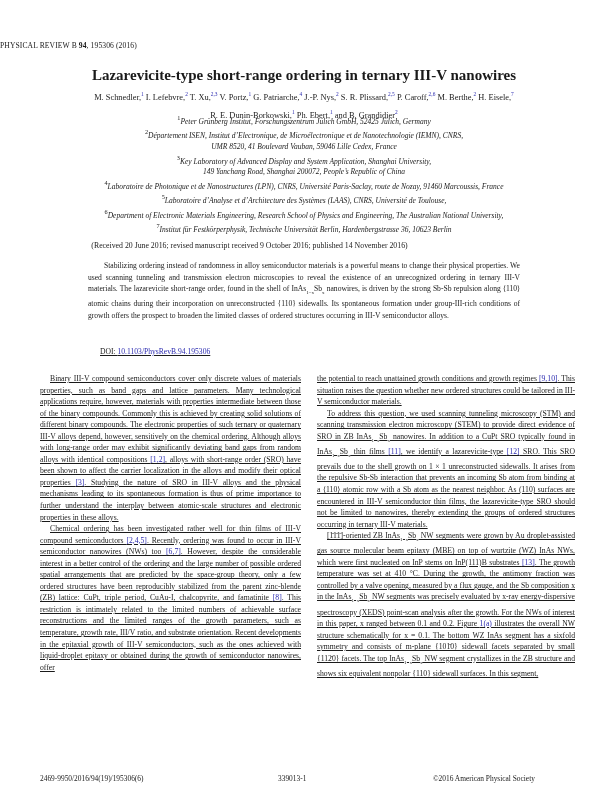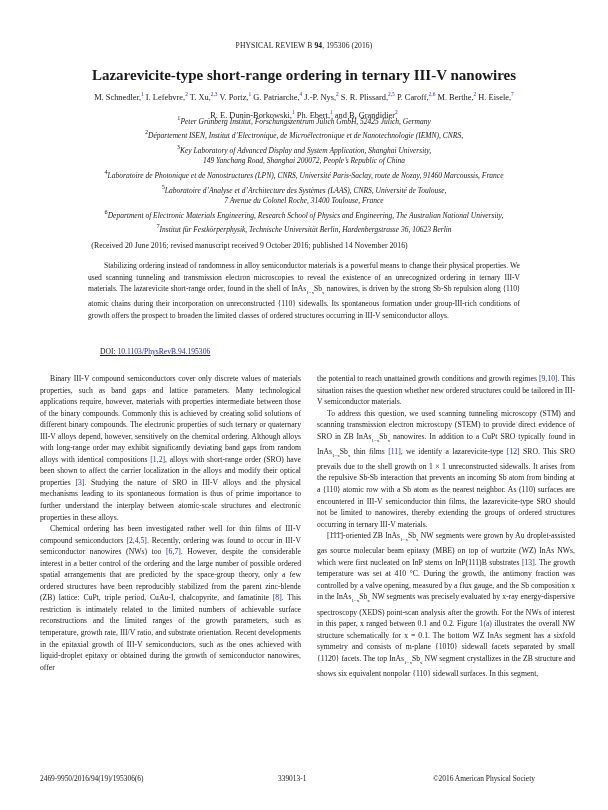--- a/index.html
+++ b/index.html
@@ -5,7 +5,7 @@
   html, body { margin: 0; padding: 0; background: #ffffff; }
   body { width: 608px; height: 810px; position: relative; overflow: hidden;
          font-family: "Liberation Serif", "DejaVu Serif", serif; color: #1a1a1a; }
-  .running-head { position: absolute; top: 41px; left: 0; width: 608px; text-align: center;
+  .running-head { position: absolute; top: 41px; left: 0; width: 608px; 
                   font-size: 7.6px; letter-spacing: 0.1px; }
   .running-head b { font-weight: bold; }
   .title { position: absolute; top: 67px; left: 0; width: 608px; text-align: center;

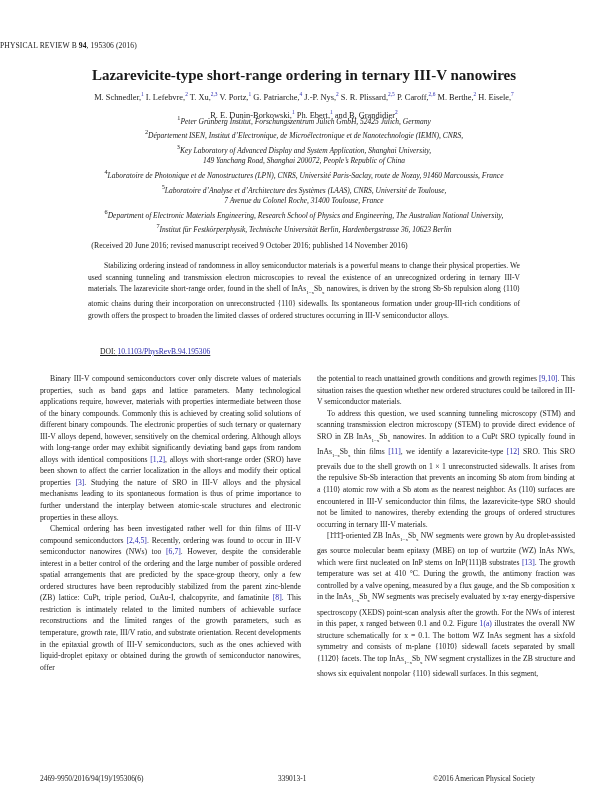--- a/index.html
+++ b/index.html
@@ -45,6 +45,7 @@
 <div class="affils" id="affils">
     <span class="affil-line"><sup style="color: rgb(26, 26, 26); font-style: normal;">1</sup>Peter Grünberg Institut, Forschungszentrum Jülich GmbH, 52425 Jülich, Germany</span>
     <span class="affil-line"><sup style="color: rgb(26, 26, 26); font-style: normal;">2</sup>Département ISEN, Institut d’Electronique, de Microélectronique et de Nanotechnologie (IEMN), CNRS,</span>
+    <span class="affil-line">UMR 8520, 41 Boulevard Vauban, 59046 Lille Cedex, France</span>
     <span class="affil-line"><sup style="color: rgb(26, 26, 26); font-style: normal;">3</sup>Key Laboratory of Advanced Display and System Application, Shanghai University,</span>
     <span class="affil-line">149 Yanchang Road, Shanghai 200072, People’s Republic of China</span>
     <span class="affil-line"><sup style="color: rgb(26, 26, 26); font-style: normal;">4</sup>Laboratoire de Photonique et de Nanostructures (LPN), CNRS, Université Paris-Saclay, route de Nozay, 91460 Marcoussis, France</span>

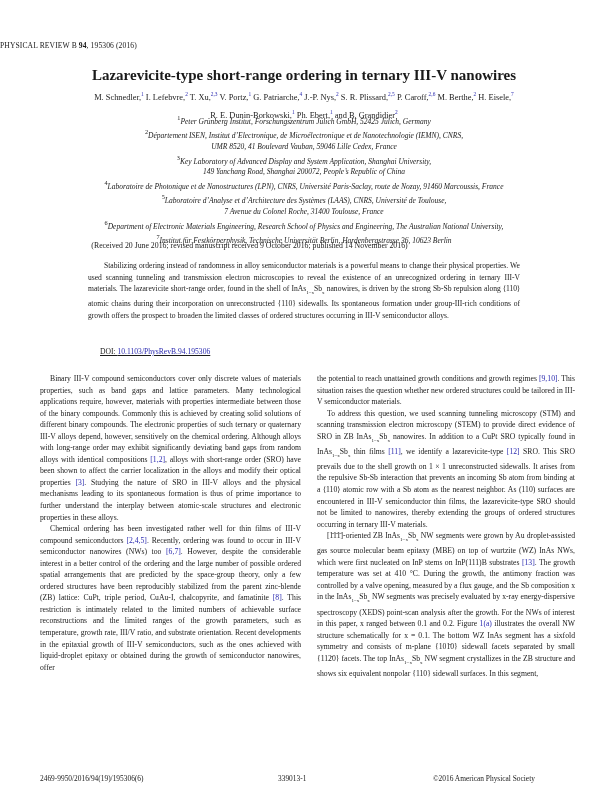--- a/index.html
+++ b/index.html
@@ -50,7 +50,6 @@
     <span class="affil-line">149 Yanchang Road, Shanghai 200072, People’s Republic of China</span>
     <span class="affil-line"><sup style="color: rgb(26, 26, 26); font-style: normal;">4</sup>Laboratoire de Photonique et de Nanostructures (LPN), CNRS, Université Paris-Saclay, route de Nozay, 91460 Marcoussis, France</span>
     <span class="affil-line"><sup style="color: rgb(26, 26, 26); font-style: normal;">5</sup>Laboratoire d’Analyse et d’Architecture des Systèmes (LAAS), CNRS, Université de Toulouse,</span>
-    <span class="affil-line">7 Avenue du Colonel Roche, 31400 Toulouse, France</span>
     <span class="affil-line"><sup style="color: rgb(26, 26, 26); font-style: normal;">6</sup>Department of Electronic Materials Engineering, Research School of Physics and Engineering, The Australian National University,</span>
     <span class="affil-line"><sup style="color: rgb(26, 26, 26); font-style: normal;">7</sup>Institut für Festkörperphysik, Technische Universität Berlin, Hardenbergstrasse 36, 10623 Berlin</span>
   </div>

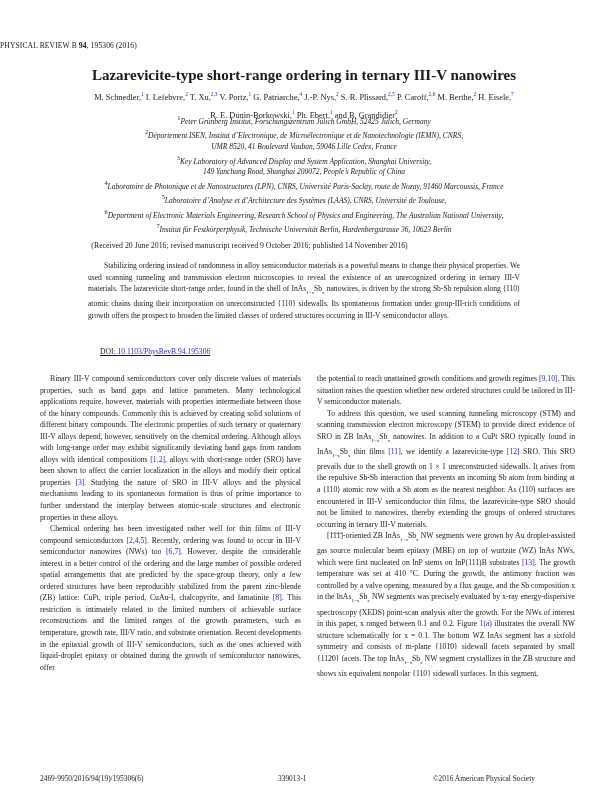--- a/index.html
+++ b/index.html
@@ -22,7 +22,7 @@
               line-height: 11.6px; text-align: justify; text-indent: 16px; }
   .doi { position: absolute; top: 347px; left: 100px; font-size: 7.6px; text-decoration: underline; }
   .doi .doi-link { color: #2a2ab0; }
-  .col { position: absolute; font-size: 7.7px; line-height: 11.55px; text-align: justify; }
+  .col { position: absolute; font-size: 7.7px; line-height: 11.55px; text-align: justify; text-decoration: underline; }
   .col-left { top: 373px; left: 40px; width: 261px; }
   .col-right { top: 373px; left: 317px; width: 258px; }
   .para { margin: 0; text-indent: 10px; }

